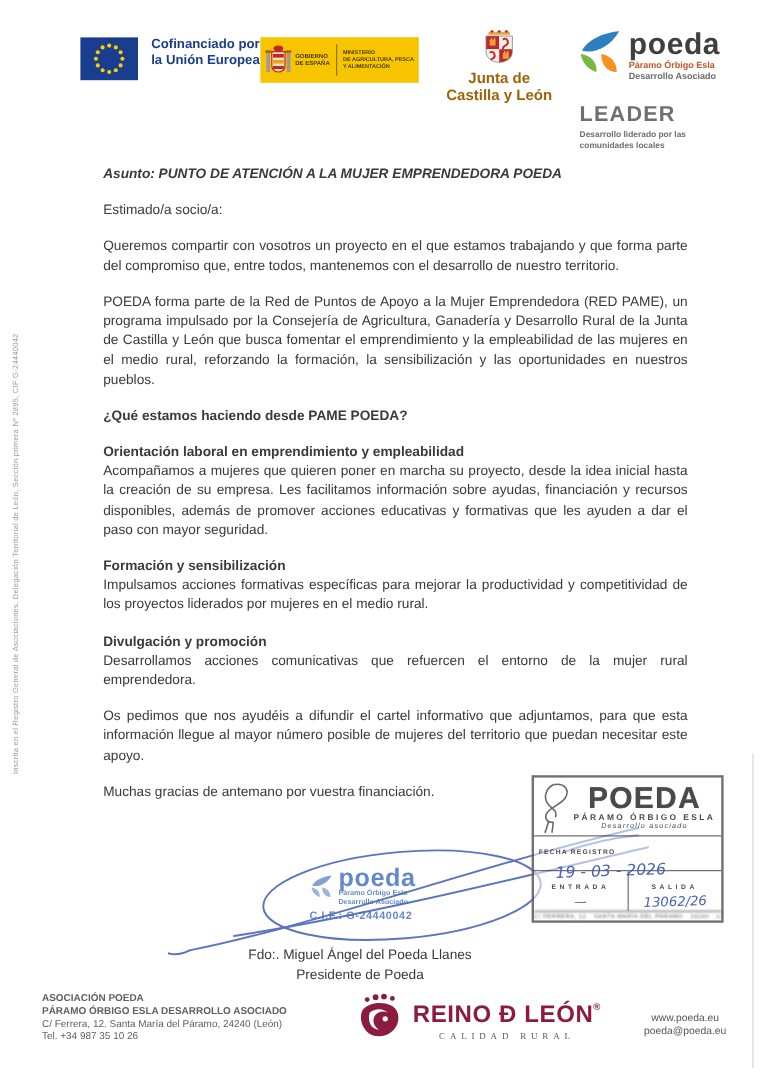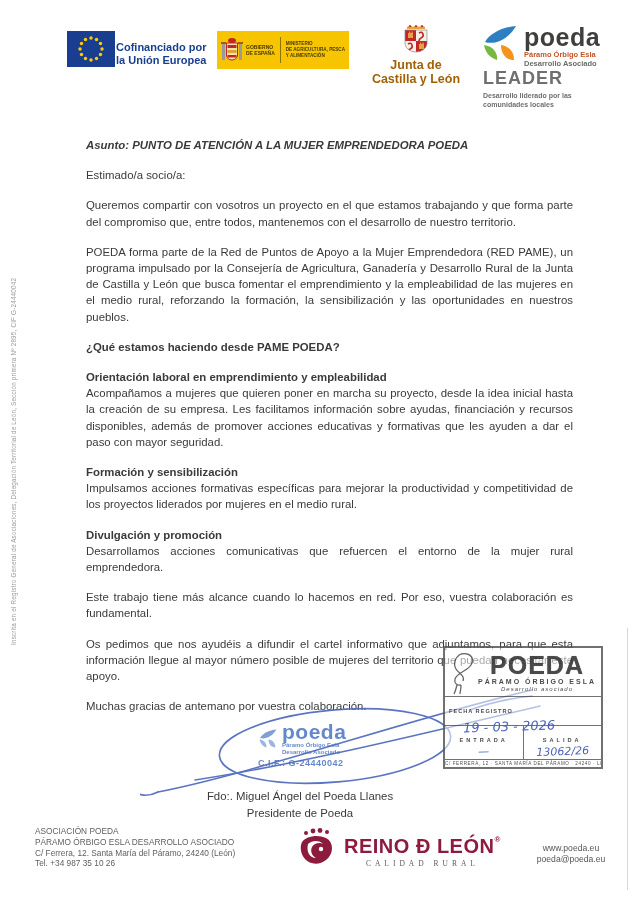--- a/index.html
+++ b/index.html
@@ -9,7 +9,7 @@
     font-family:"Liberation Sans", sans-serif; color:#3a3a3a;
   }
   
-  .hdr-eu { position:absolute; left:66px; top:31px; display:flex; align-items:flex-end; }
+  .hdr-eu { position:absolute; left:66px; top:31px; display:flex; align-items:flex-start; gap:10px; }
   .eu-text { font-size:11px; font-weight:bold; color:#1a3e8f; line-height:13px; }
   .hdr-gob { position:absolute; left:217px; top:31px; width:132px; height:38px; background:#f6c500;
              display:flex; align-items:center; padding:0 4px; box-sizing:border-box; }

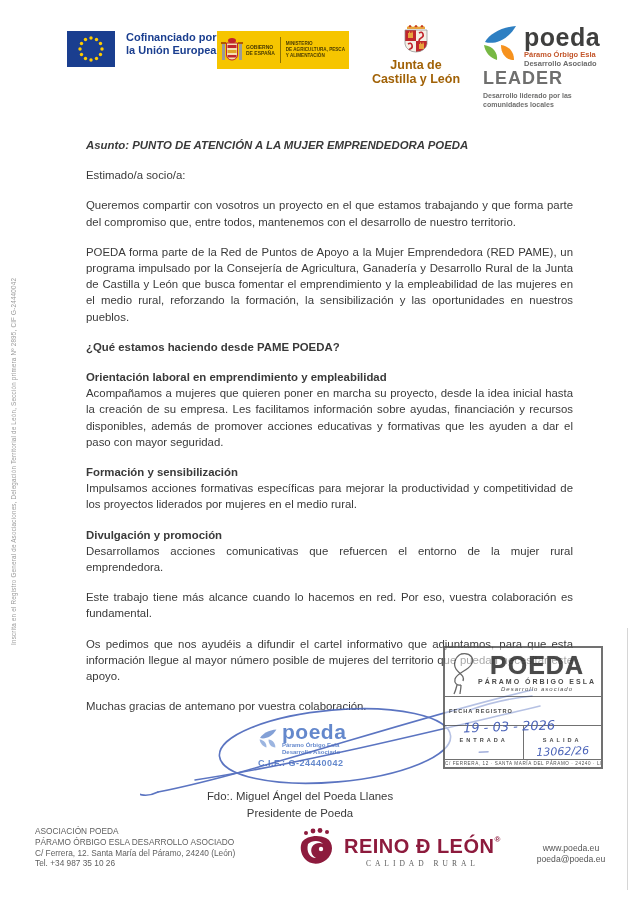--- a/index.html
+++ b/index.html
@@ -22,7 +22,7 @@
   .poeda-name { font-size:25px; font-weight:bold; color:#3f3f3e; line-height:24px; letter-spacing:.5px; }
   .poeda-sub1 { font-size:7.5px; font-weight:bold; color:#c3562b; margin-top:1px; }
   .poeda-sub2 { font-size:7.5px; font-weight:bold; color:#6b6b6b; }
-  .hdr-leader { position:absolute; left:483px; top:68px; }
+  .hdr-leader { position:absolute; left:483px; top:85px; }
   .leader-title { font-size:18px; font-weight:bold; color:#6f6f6e; letter-spacing:1px; }
   .leader-sub { font-size:7px; font-weight:bold; color:#6f6f6e; line-height:8.5px; margin-top:3px; }
   

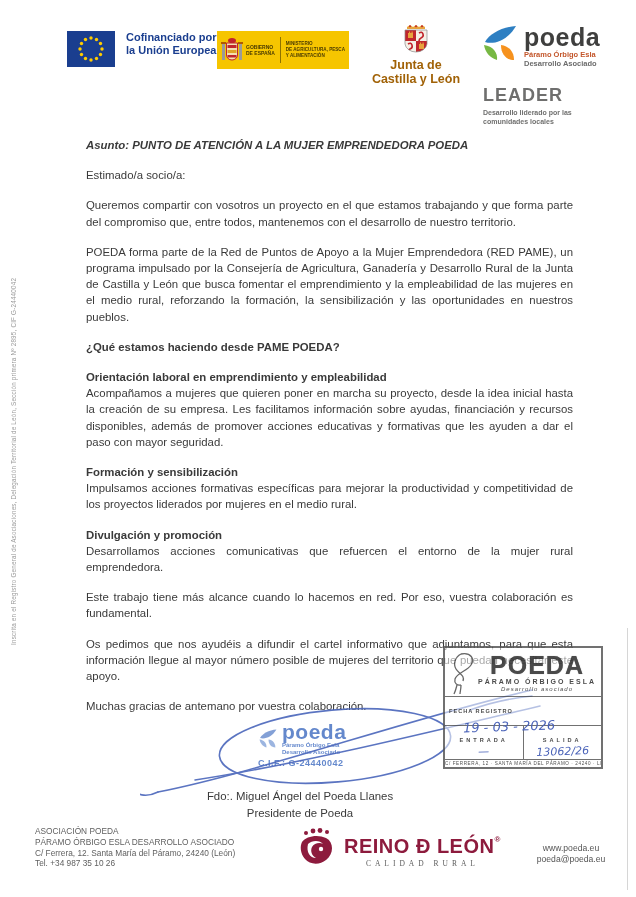--- a/index.html
+++ b/index.html
@@ -195,7 +195,6 @@
     <p><span class="sec-title">Orientación laboral en emprendimiento y empleabilidad</span><br><span>Acompañamos a mujeres que quieren poner en marcha su proyecto, desde la idea inicial hasta la creación de su empresa. Les facilitamos información sobre ayudas, financiación y recursos disponibles, además de promover acciones educativas y formativas que les ayuden a dar el paso con mayor seguridad.</span></p>
     <p><span class="sec-title">Formación y sensibilización</span><br><span>Impulsamos acciones formativas específicas para mejorar la productividad y competitividad de los proyectos liderados por mujeres en el medio rural.</span></p>
     <p><span class="sec-title">Divulgación y promoción</span><br><span>Desarrollamos acciones comunicativas que refuercen el entorno de la mujer rural emprendedora.</span></p>
-    <p>Este trabajo tiene más alcance cuando lo hacemos en red. Por eso, vuestra colaboración es fundamental.</p>
     <p>Os pedimos que nos ayudéis a difundir el cartel informativo que adjuntamos, para que esta información llegue al mayor número posible de mujeres del territorio que puedan necesitar este apoyo.</p>
     <p class="no-just">Muchas gracias de antemano por vuestra colaboración.</p>
   </div>

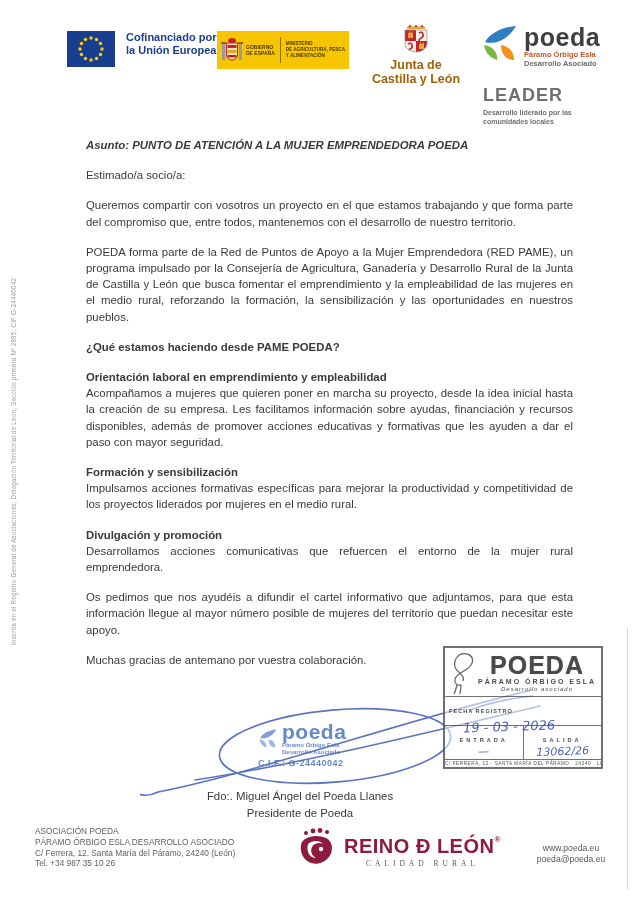--- a/index.html
+++ b/index.html
@@ -196,7 +196,7 @@
     <p><span class="sec-title">Formación y sensibilización</span><br><span>Impulsamos acciones formativas específicas para mejorar la productividad y competitividad de los proyectos liderados por mujeres en el medio rural.</span></p>
     <p><span class="sec-title">Divulgación y promoción</span><br><span>Desarrollamos acciones comunicativas que refuercen el entorno de la mujer rural emprendedora.</span></p>
     <p>Os pedimos que nos ayudéis a difundir el cartel informativo que adjuntamos, para que esta información llegue al mayor número posible de mujeres del territorio que puedan necesitar este apoyo.</p>
-    <p class="no-just">Muchas gracias de antemano por vuestra colaboración.</p>
+    <p class="no-just">Muchas gracias de antemano por vuestra financiación.</p>
   </div>
 
   <div class="sig-stamp">

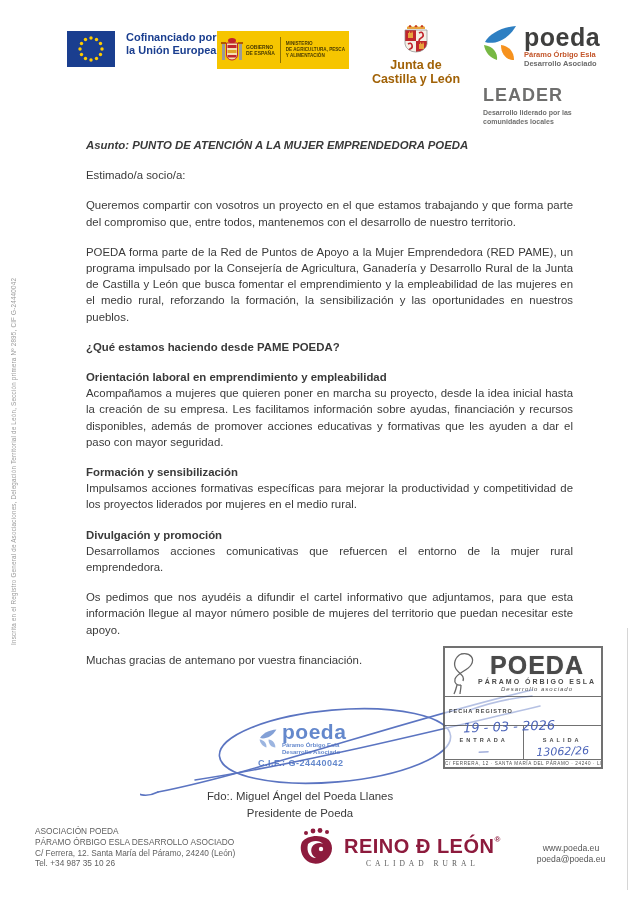--- a/index.html
+++ b/index.html
@@ -69,7 +69,7 @@
               text-align:center; color:#3f3f3f; filter:blur(.7px); padding:1px 0; white-space:nowrap; overflow:hidden; }
   
   .foot-left { position:absolute; left:35px; top:826px; font-size:8.3px; line-height:10.8px; color:#606060; }
-  .foot-left .b { font-weight:normal; }
+  .foot-left .b { font-weight:bold; }
   .reino { position:absolute; left:296px; top:828px; display:flex; align-items:center; gap:4px; color:#8d1b3d; }
   .reino-name { font-size:20px; font-weight:bold; letter-spacing:.5px; font-family:Liberation Sans, sans-serif; }
   .reino-reg { font-size:8px; vertical-align:top; }

